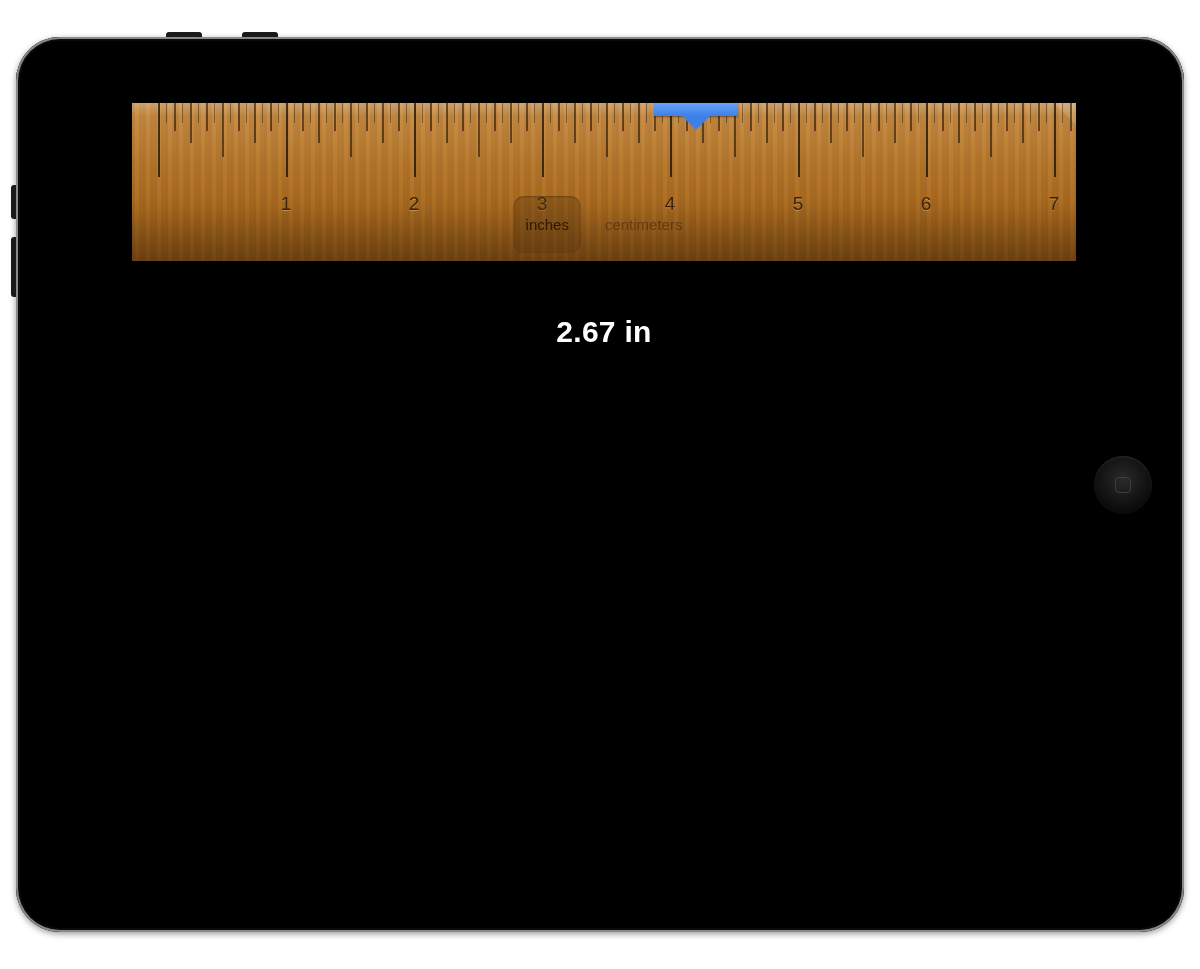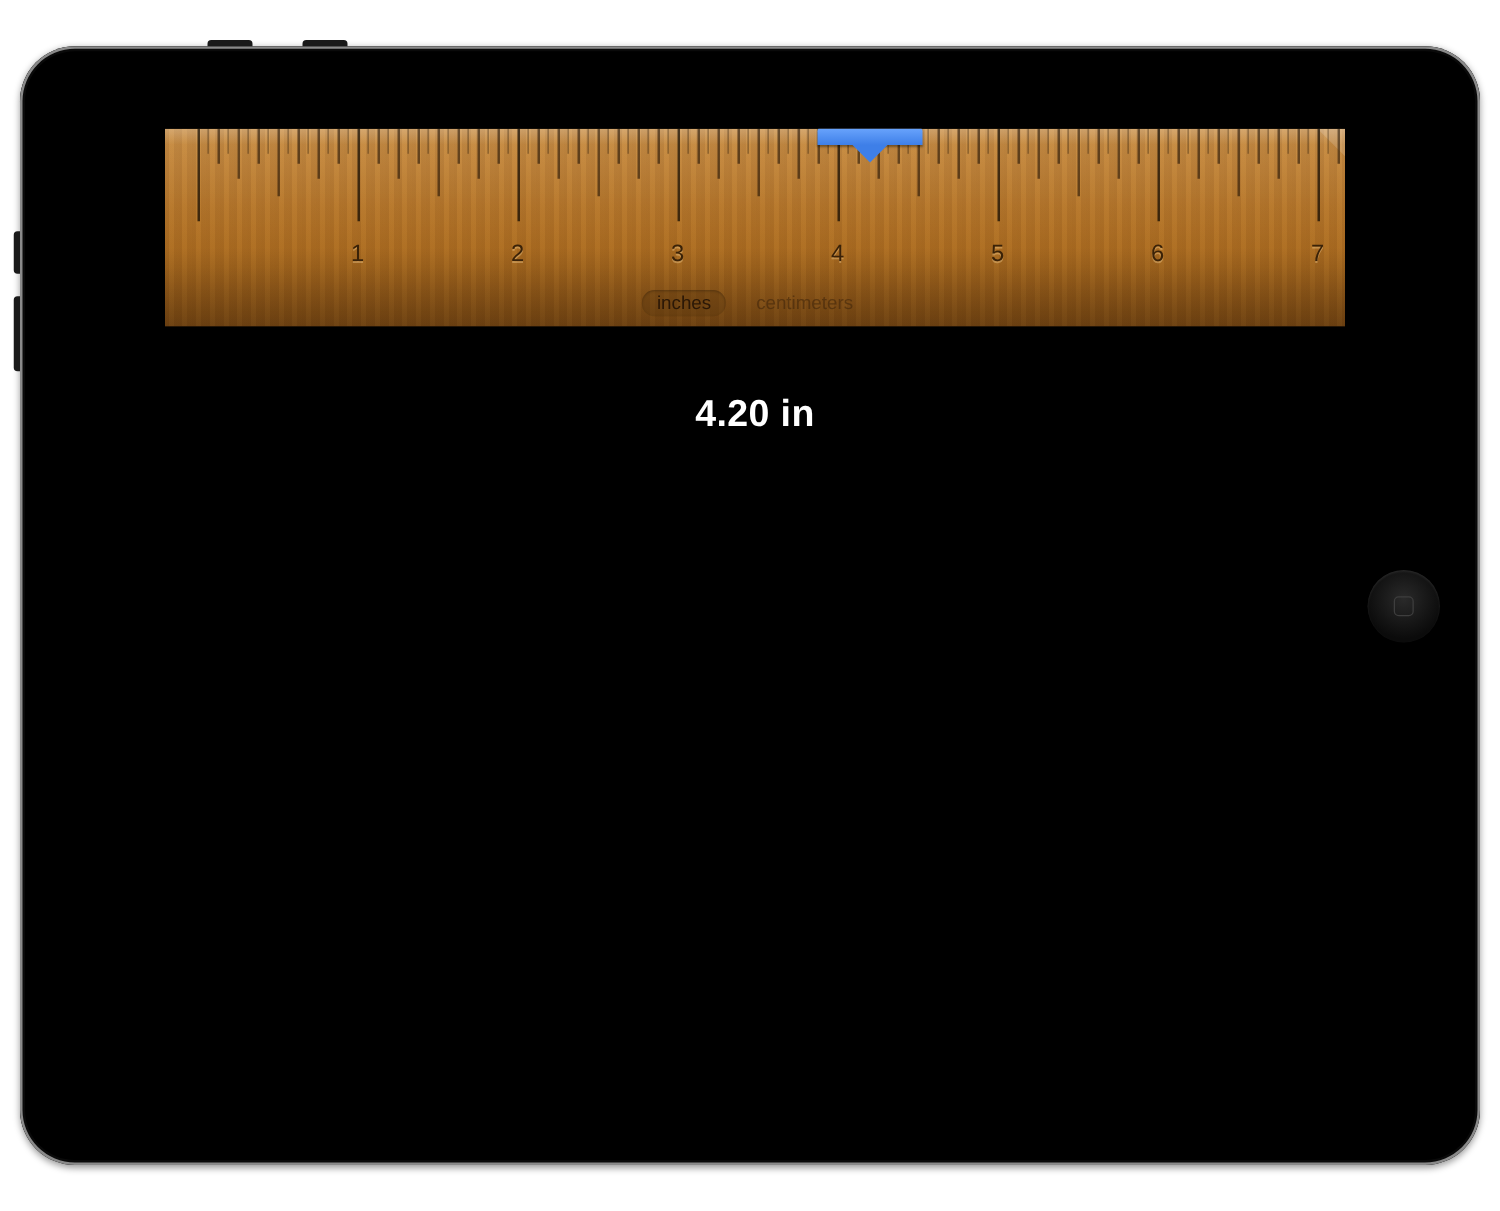--- a/index.html
+++ b/index.html
@@ -135,7 +135,7 @@
       color: rgba(60,35,10,0.55);
     }
     .unit-btn {
-      padding: 2px 12px;
+      padding: 20px 12px;
       border-radius: 10px;
       cursor: pointer;
     }

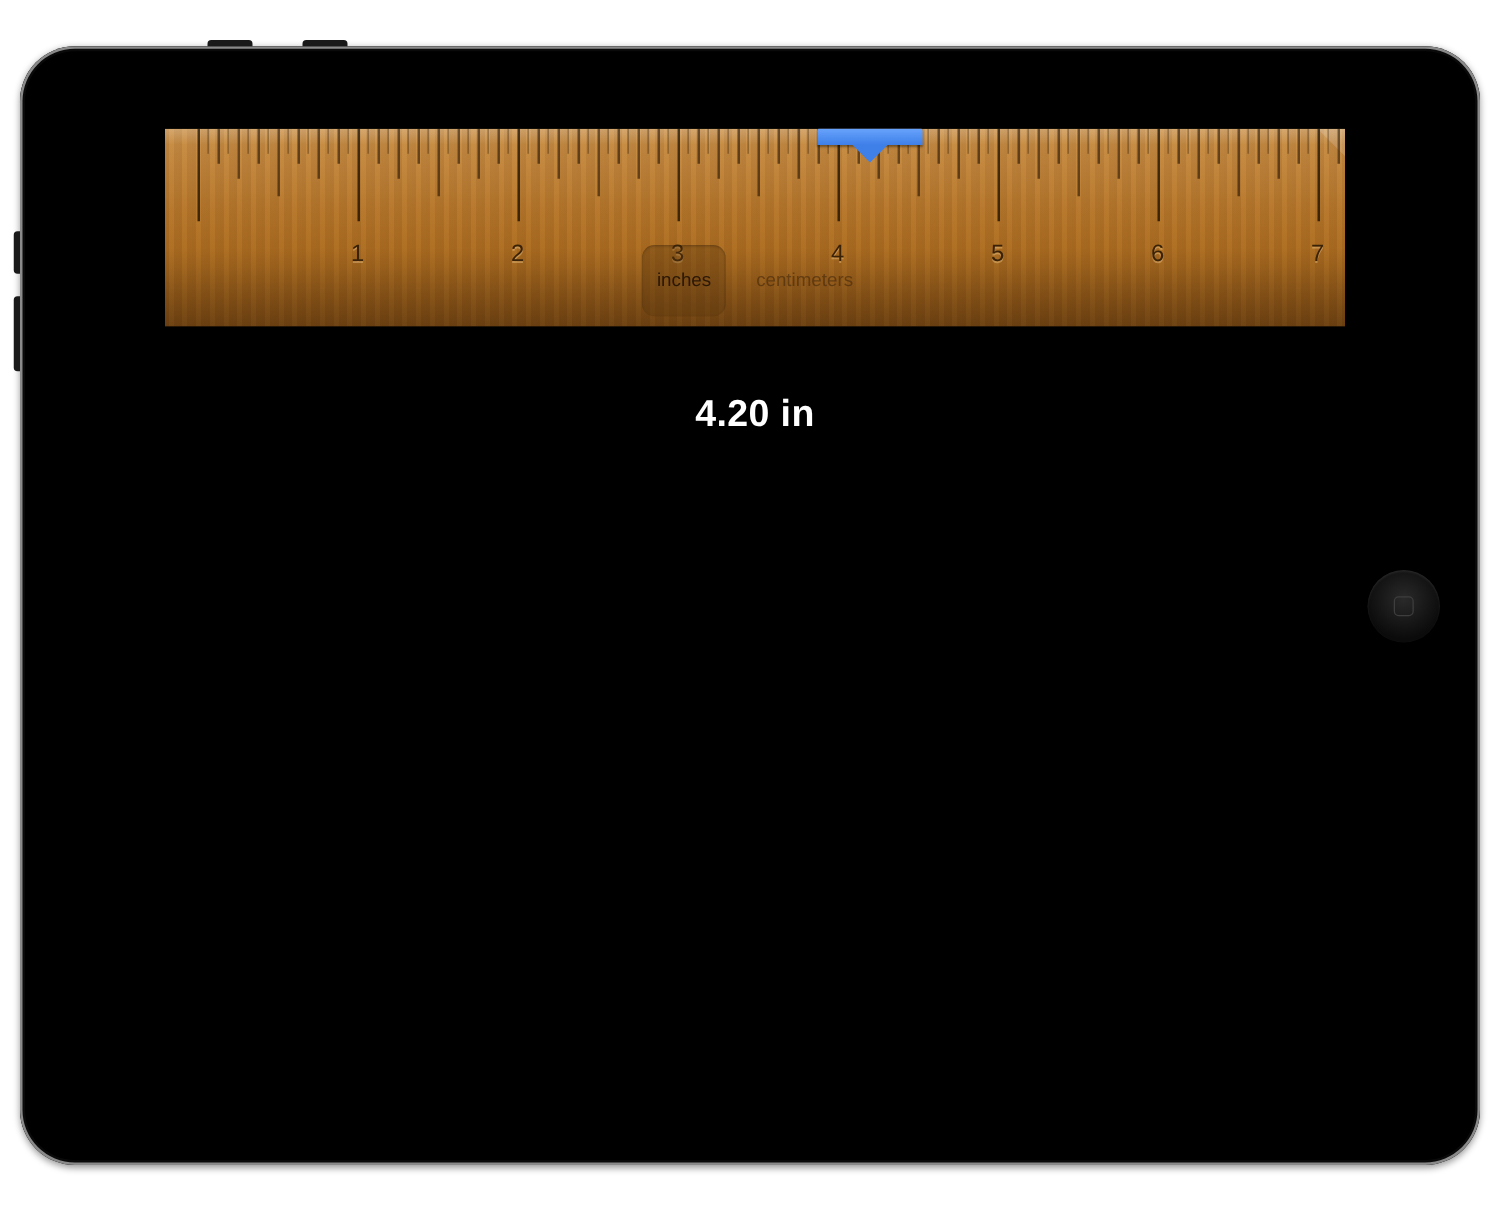--- a/index.html
+++ b/index.html
@@ -333,7 +333,7 @@
         </div>
       </div>
 
-      <div class="readout">4.20 in</div>
+      <div class="readout">2.67 in</div>
 
     </div>
   </div>

